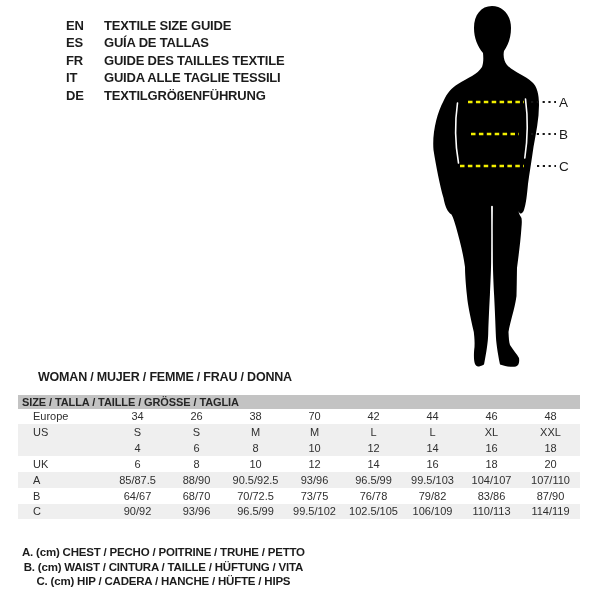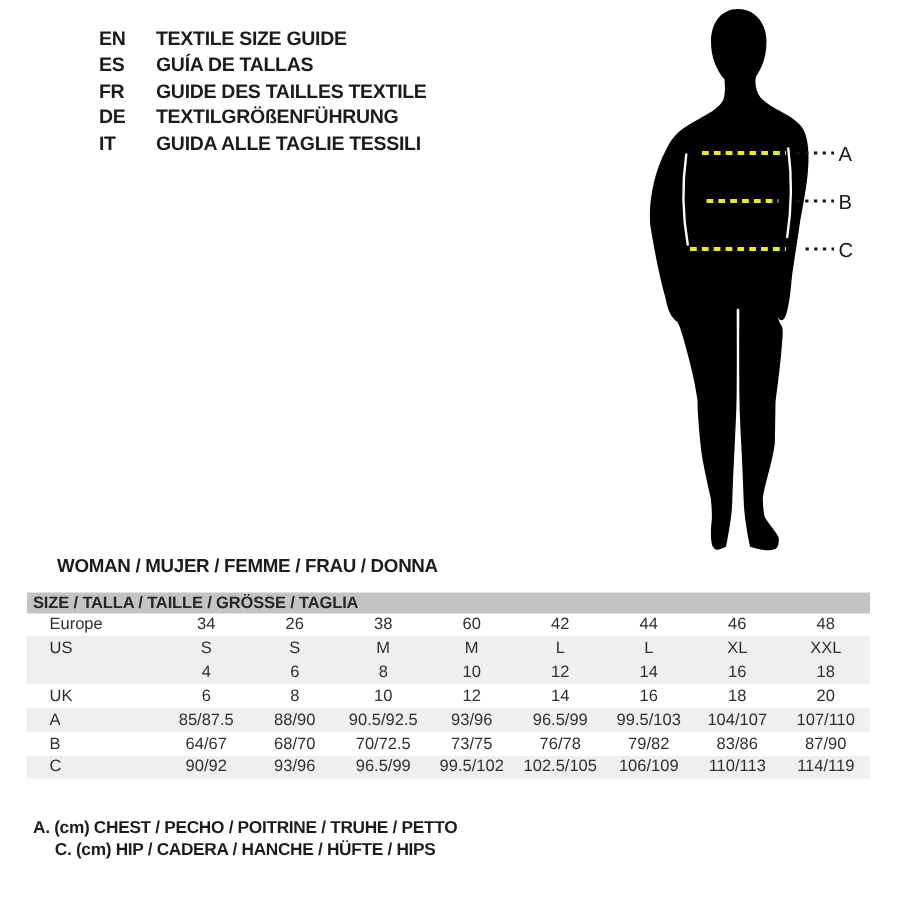--- a/index.html
+++ b/index.html
@@ -53,12 +53,12 @@
       <span class="lang-title">GUIDE DES TAILLES TEXTILE</span>
     </div>
     <div class="lang-row">
+      <span class="lang-code">IT</span>
+      <span class="lang-title">GUIDA ALLE TAGLIE TESSILI</span>
+    </div>
+    <div class="lang-row">
       <span class="lang-code">DE</span>
       <span class="lang-title">TEXTILGRÖßENFÜHRUNG</span>
-    </div>
-    <div class="lang-row">
-      <span class="lang-code">IT</span>
-      <span class="lang-title">GUIDA ALLE TAGLIE TESSILI</span>
     </div>
   </div>
 

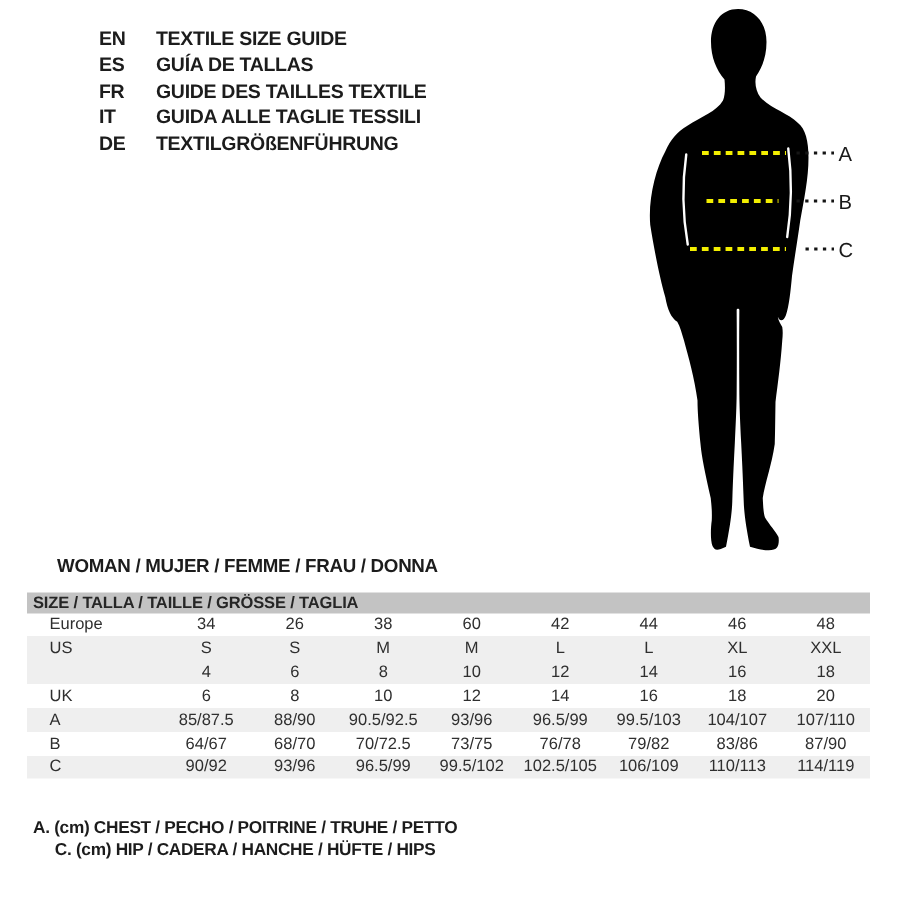--- a/index.html
+++ b/index.html
@@ -131,7 +131,7 @@
           <div class="tcell">34</div>
           <div class="tcell">26</div>
           <div class="tcell">38</div>
-          <div class="tcell">60</div>
+          <div class="tcell">70</div>
           <div class="tcell">42</div>
           <div class="tcell">44</div>
           <div class="tcell">46</div>

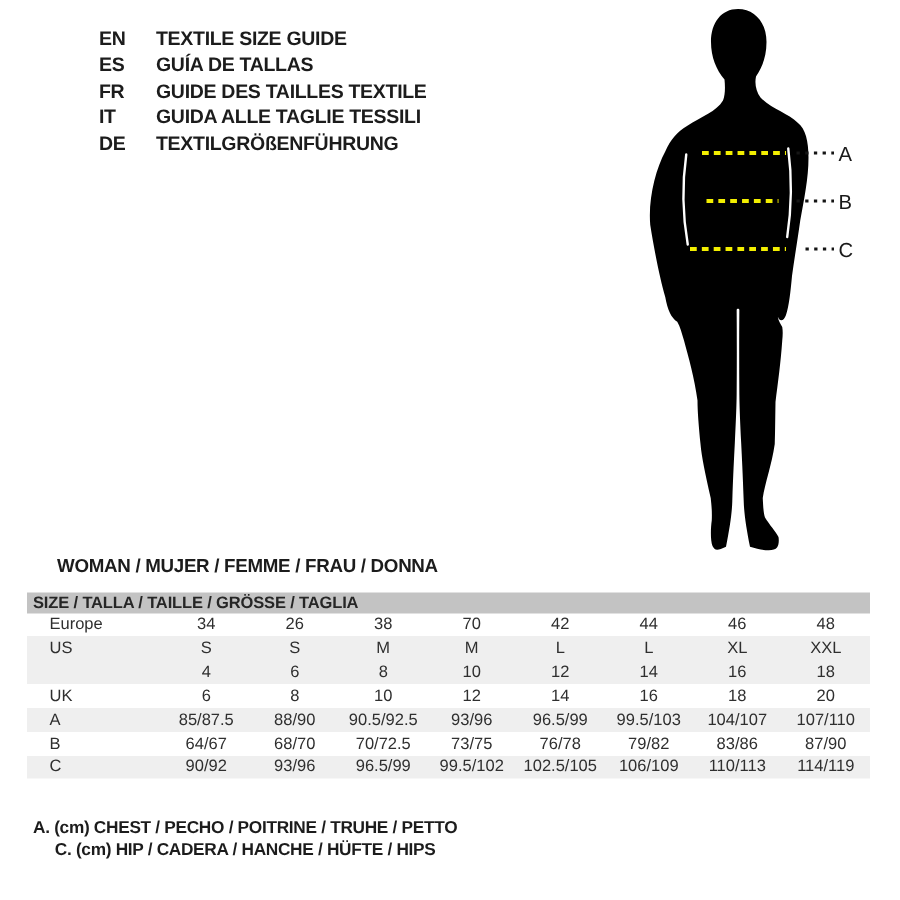--- a/index.html
+++ b/index.html
@@ -208,6 +208,7 @@
 
   <div class="legend">
     <div class="legend-line">A. (cm) CHEST / PECHO / POITRINE / TRUHE / PETTO</div>
+    <div class="legend-line">B. (cm) WAIST / CINTURA / TAILLE / HÜFTUNG / VITA</div>
     <div class="legend-line">C. (cm) HIP / CADERA / HANCHE / HÜFTE / HIPS</div>
   </div>
 

